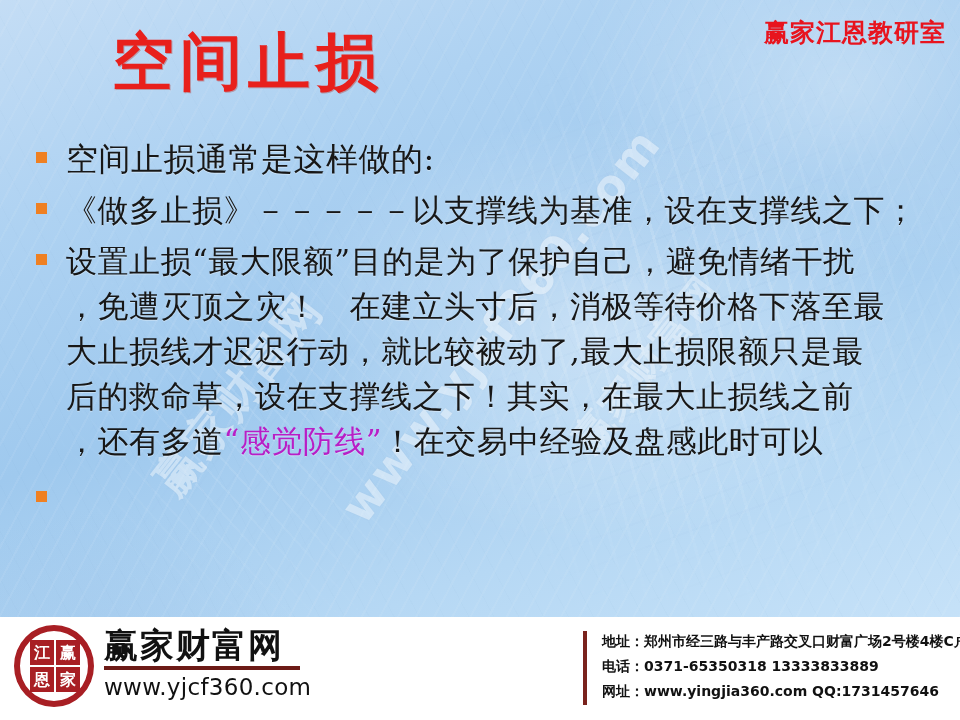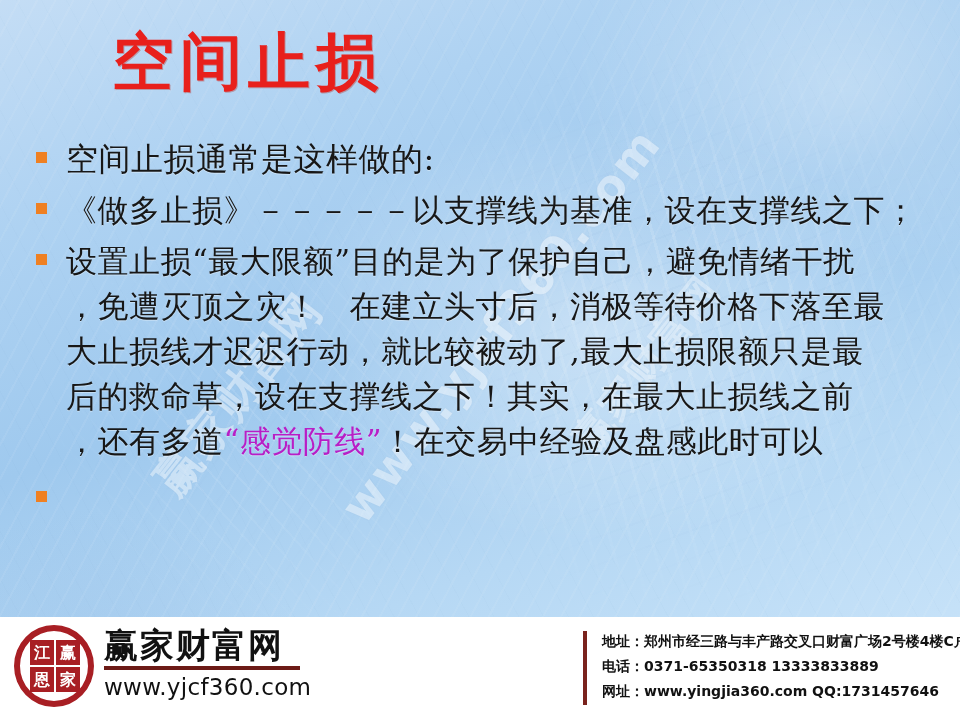--- a/index.html
+++ b/index.html
@@ -151,6 +151,7 @@
     <div class="wm wm-c">赢家财富网</div>
   </div>
 
+  <div class="brand">赢家江恩教研室</div>
 
   <div class="title">空间止损</div>
 

